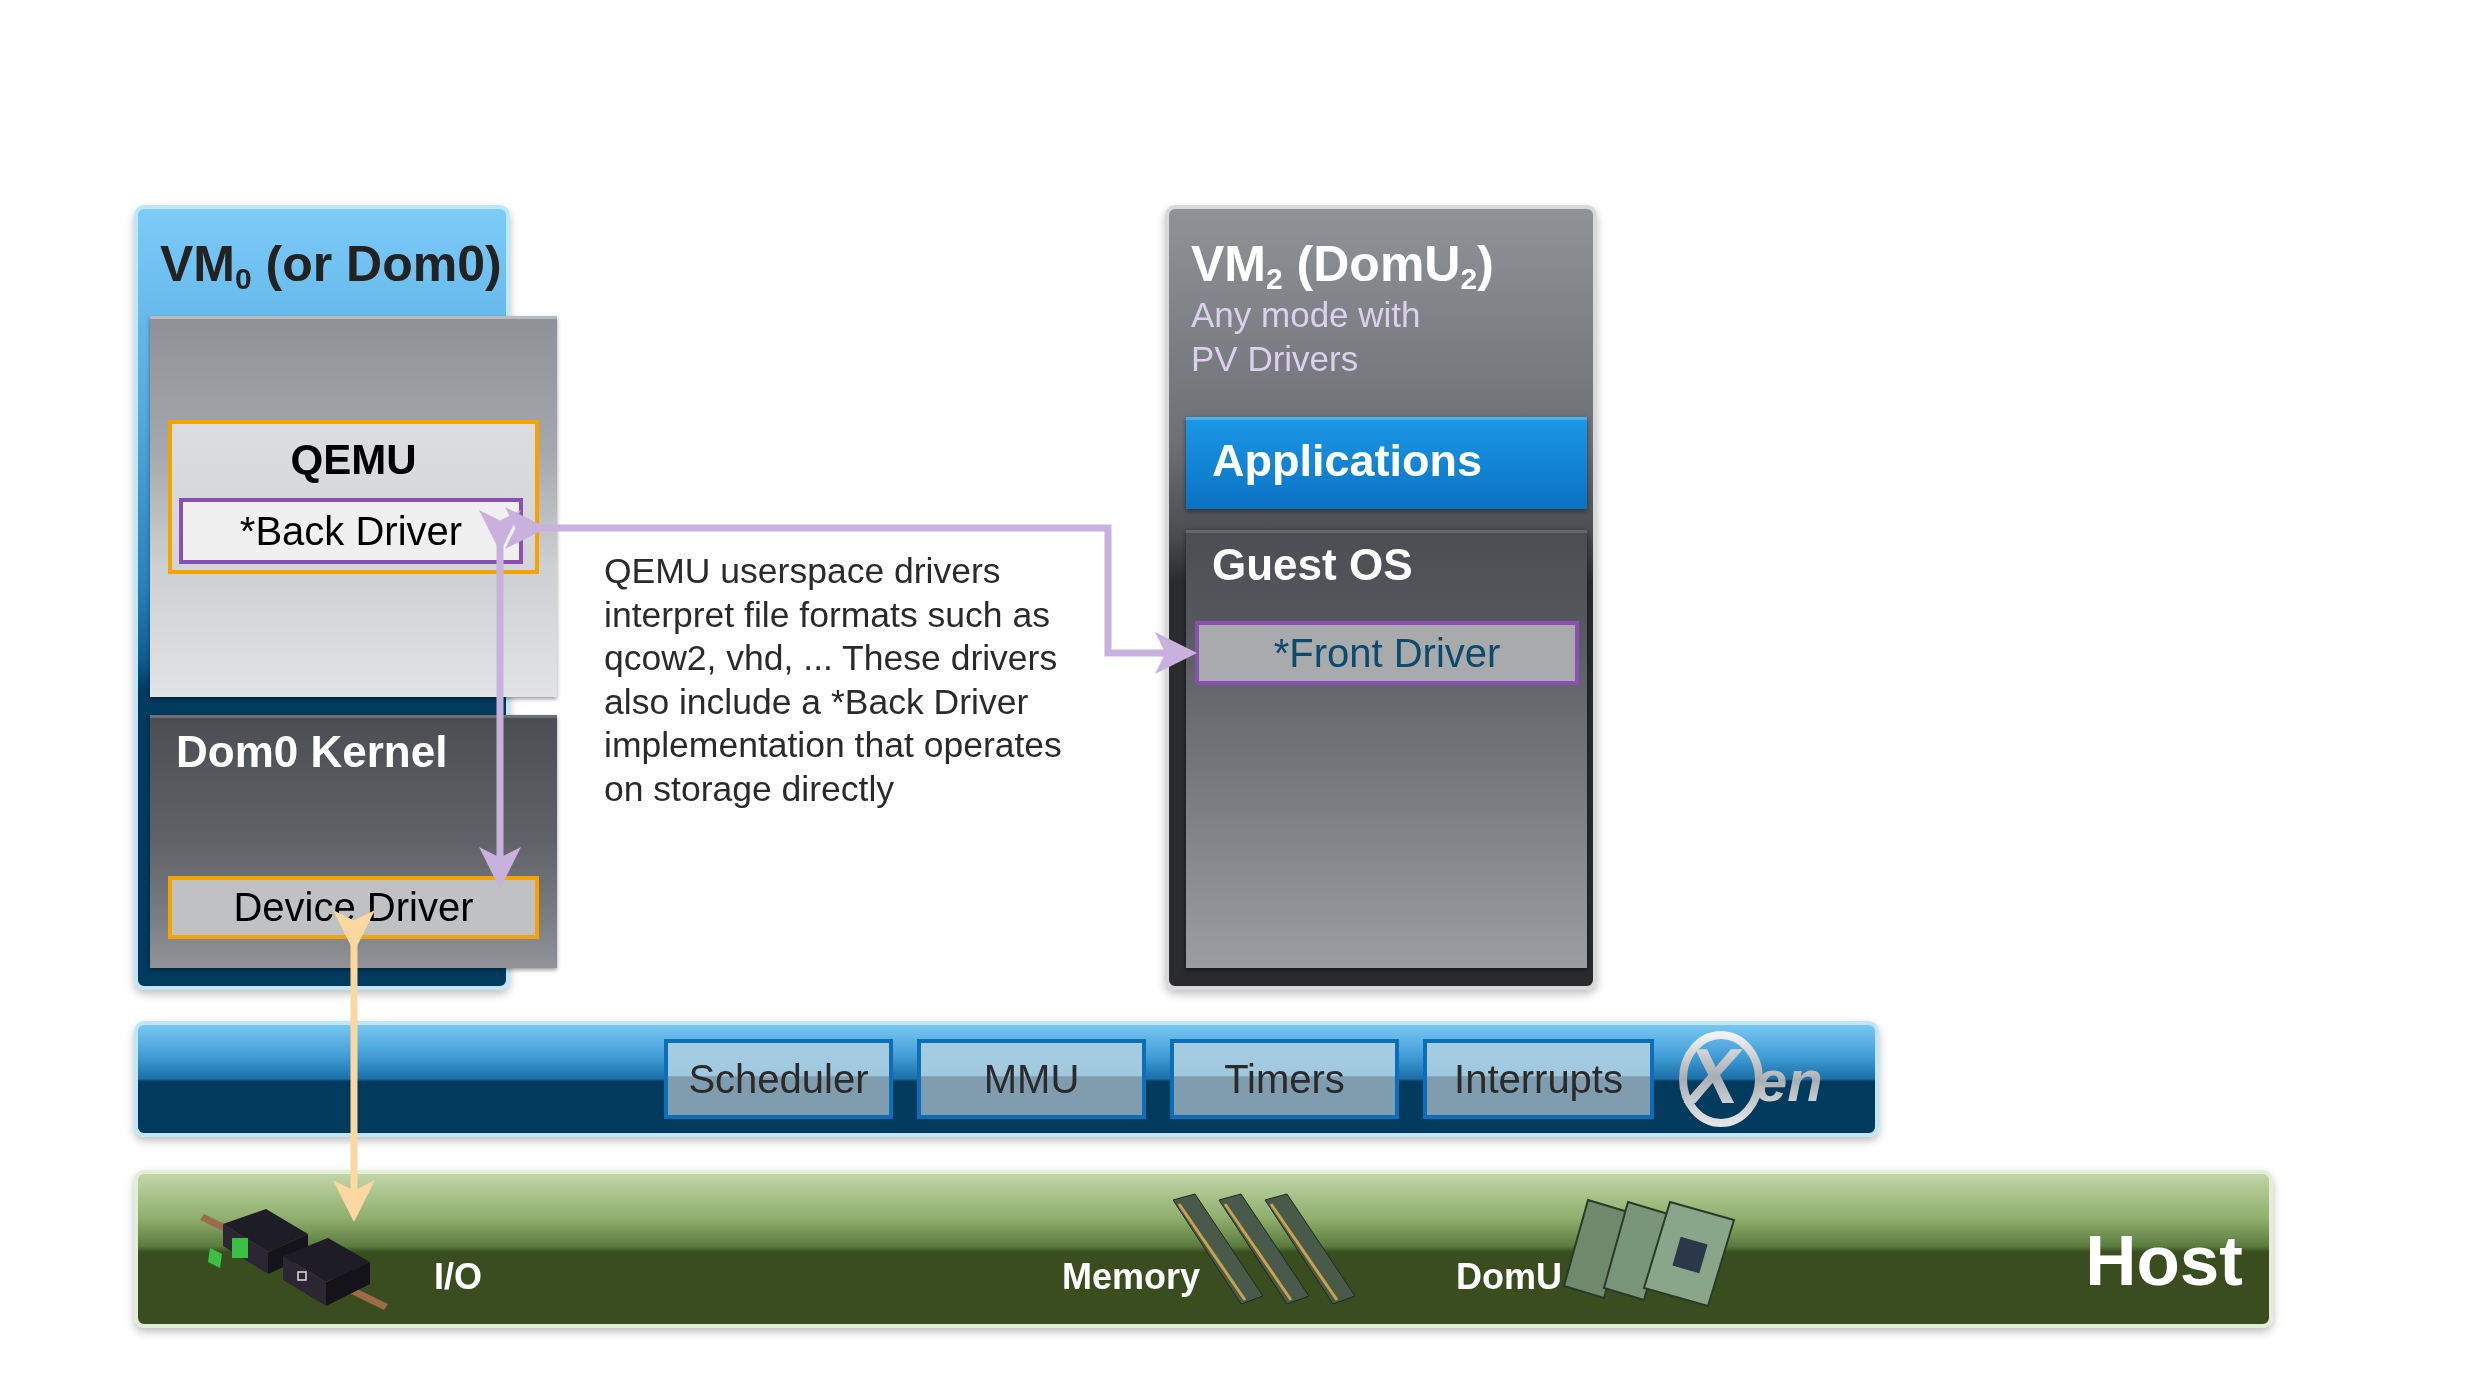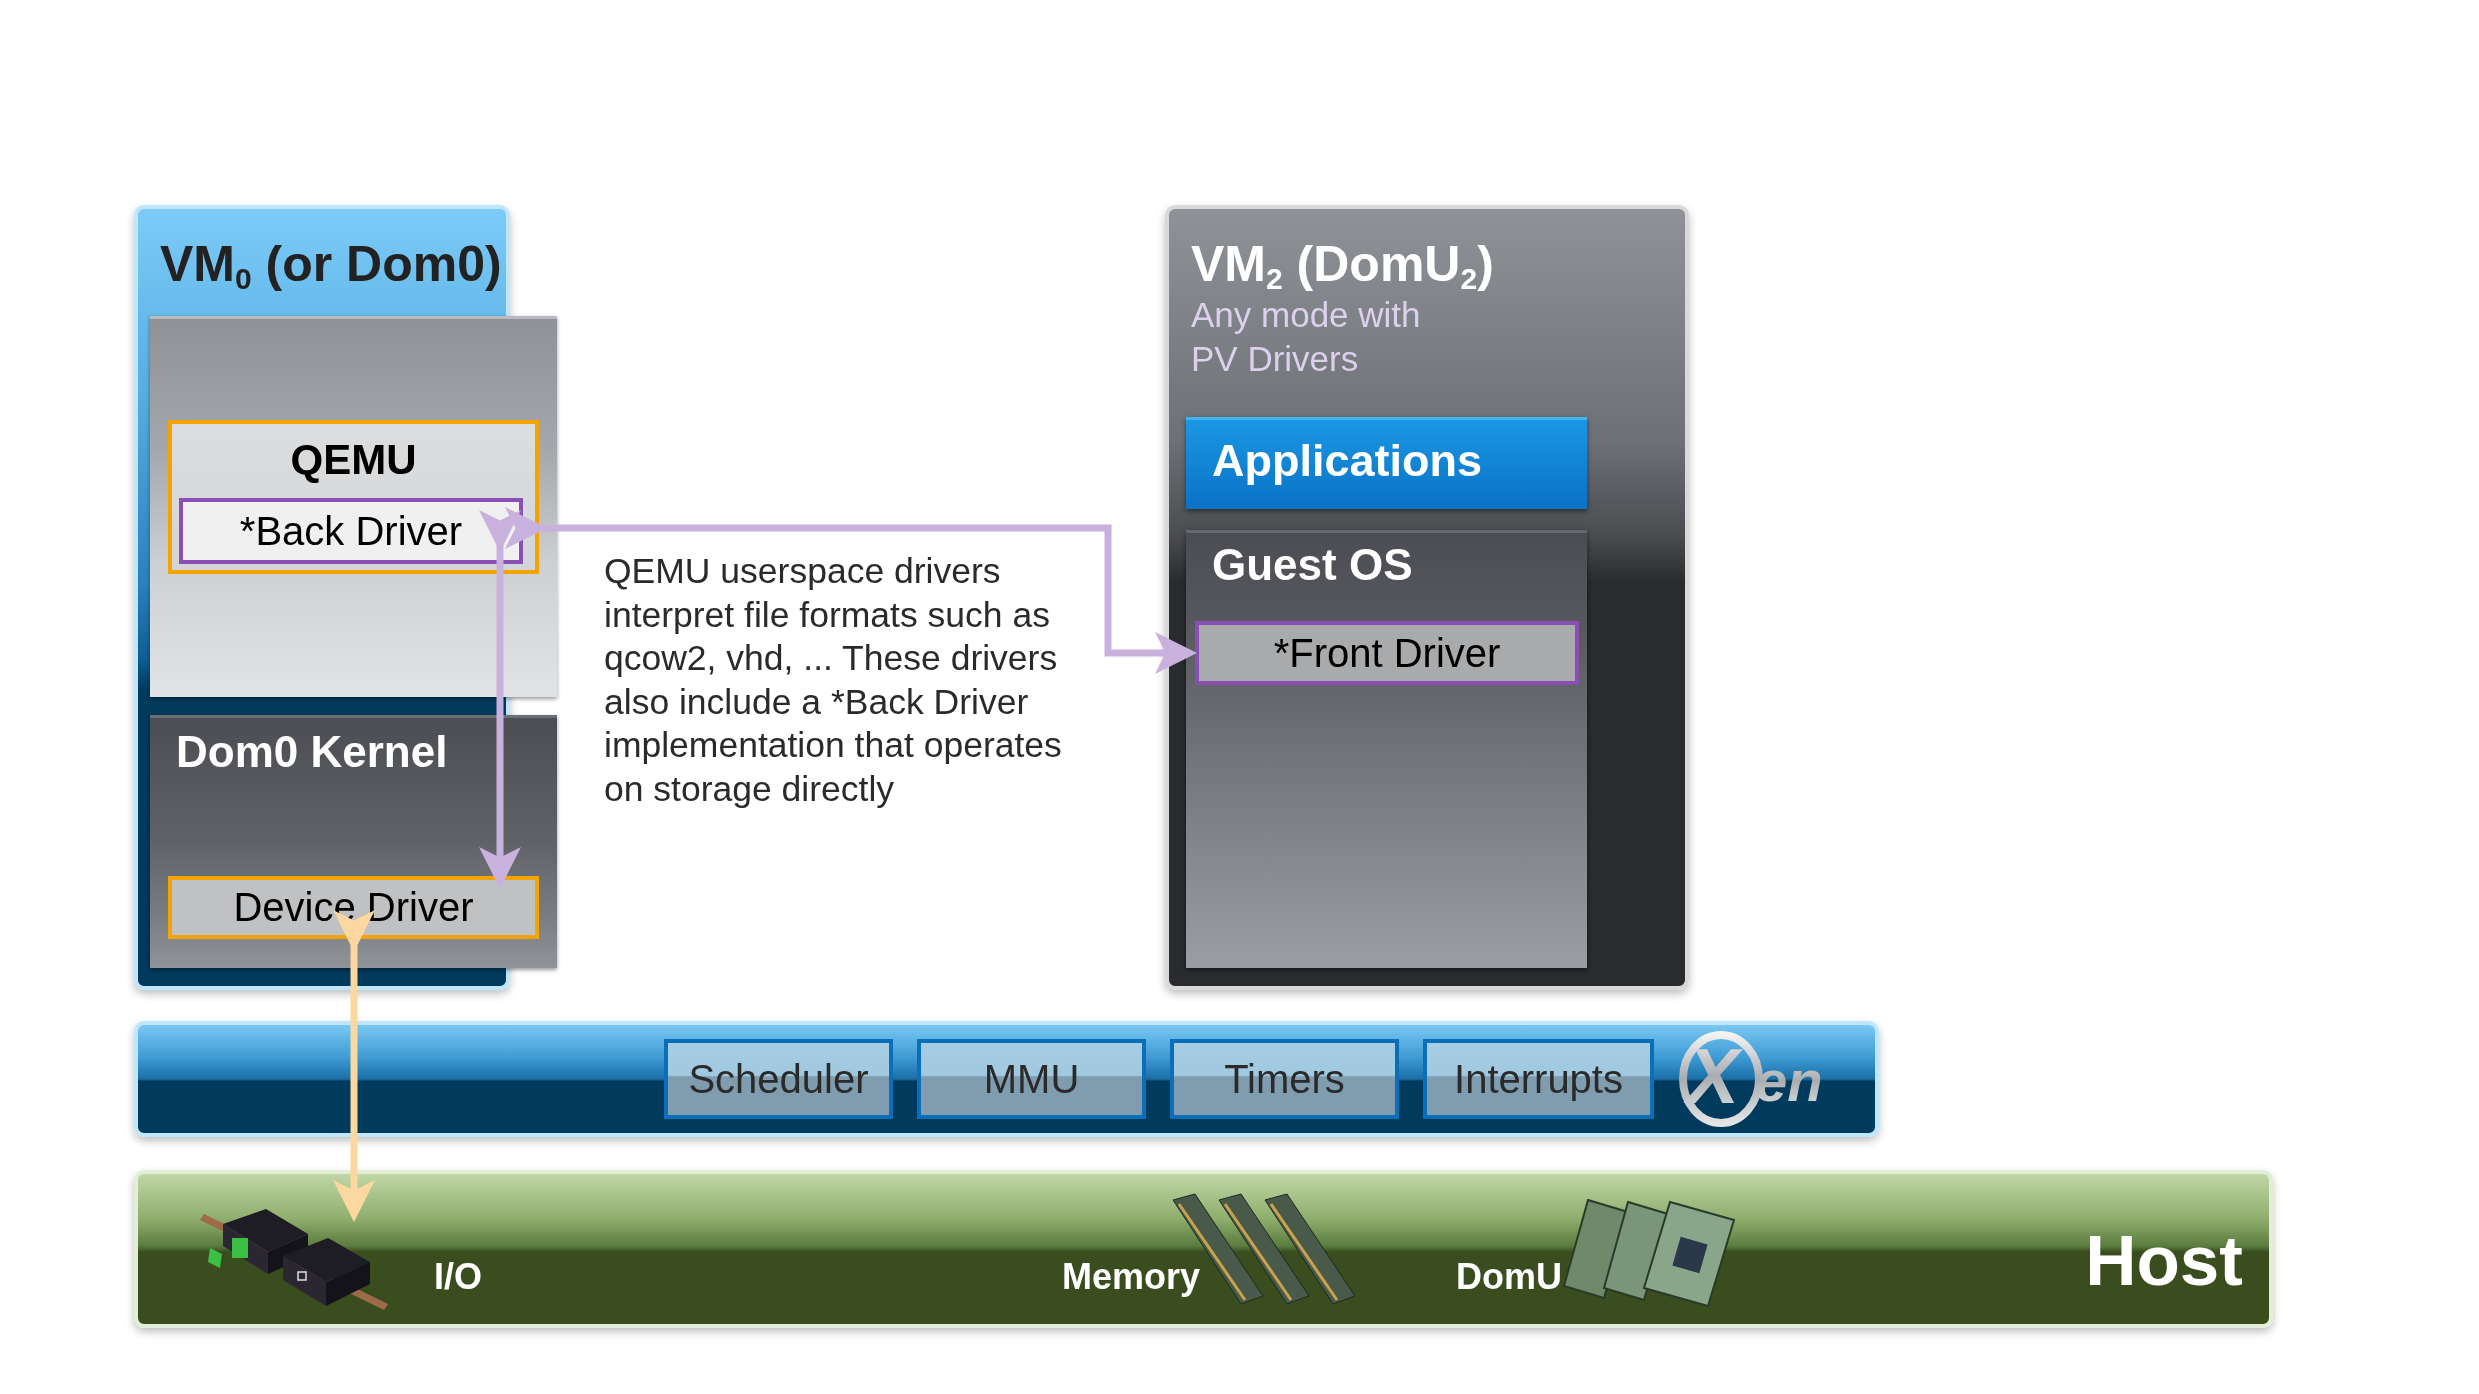--- a/index.html
+++ b/index.html
@@ -35,7 +35,7 @@
                    font-size:40px; line-height:55px; color:#000; }
 
   
-  #vm2 { left:1165px; top:205px; width:524px; height:785px; border-radius:10px;
+  #vm2 { left:1165px; top:205px; width:432px; height:785px; border-radius:10px;
          border:4px solid #d9d9da;
          background:linear-gradient(#8f9297 0%, #6d7075 30%, #4a4c50 42%, #2a2b2e 48%, #2a2b2e 100%);
          box-shadow:0 4px 8px rgba(0,0,0,0.25); }

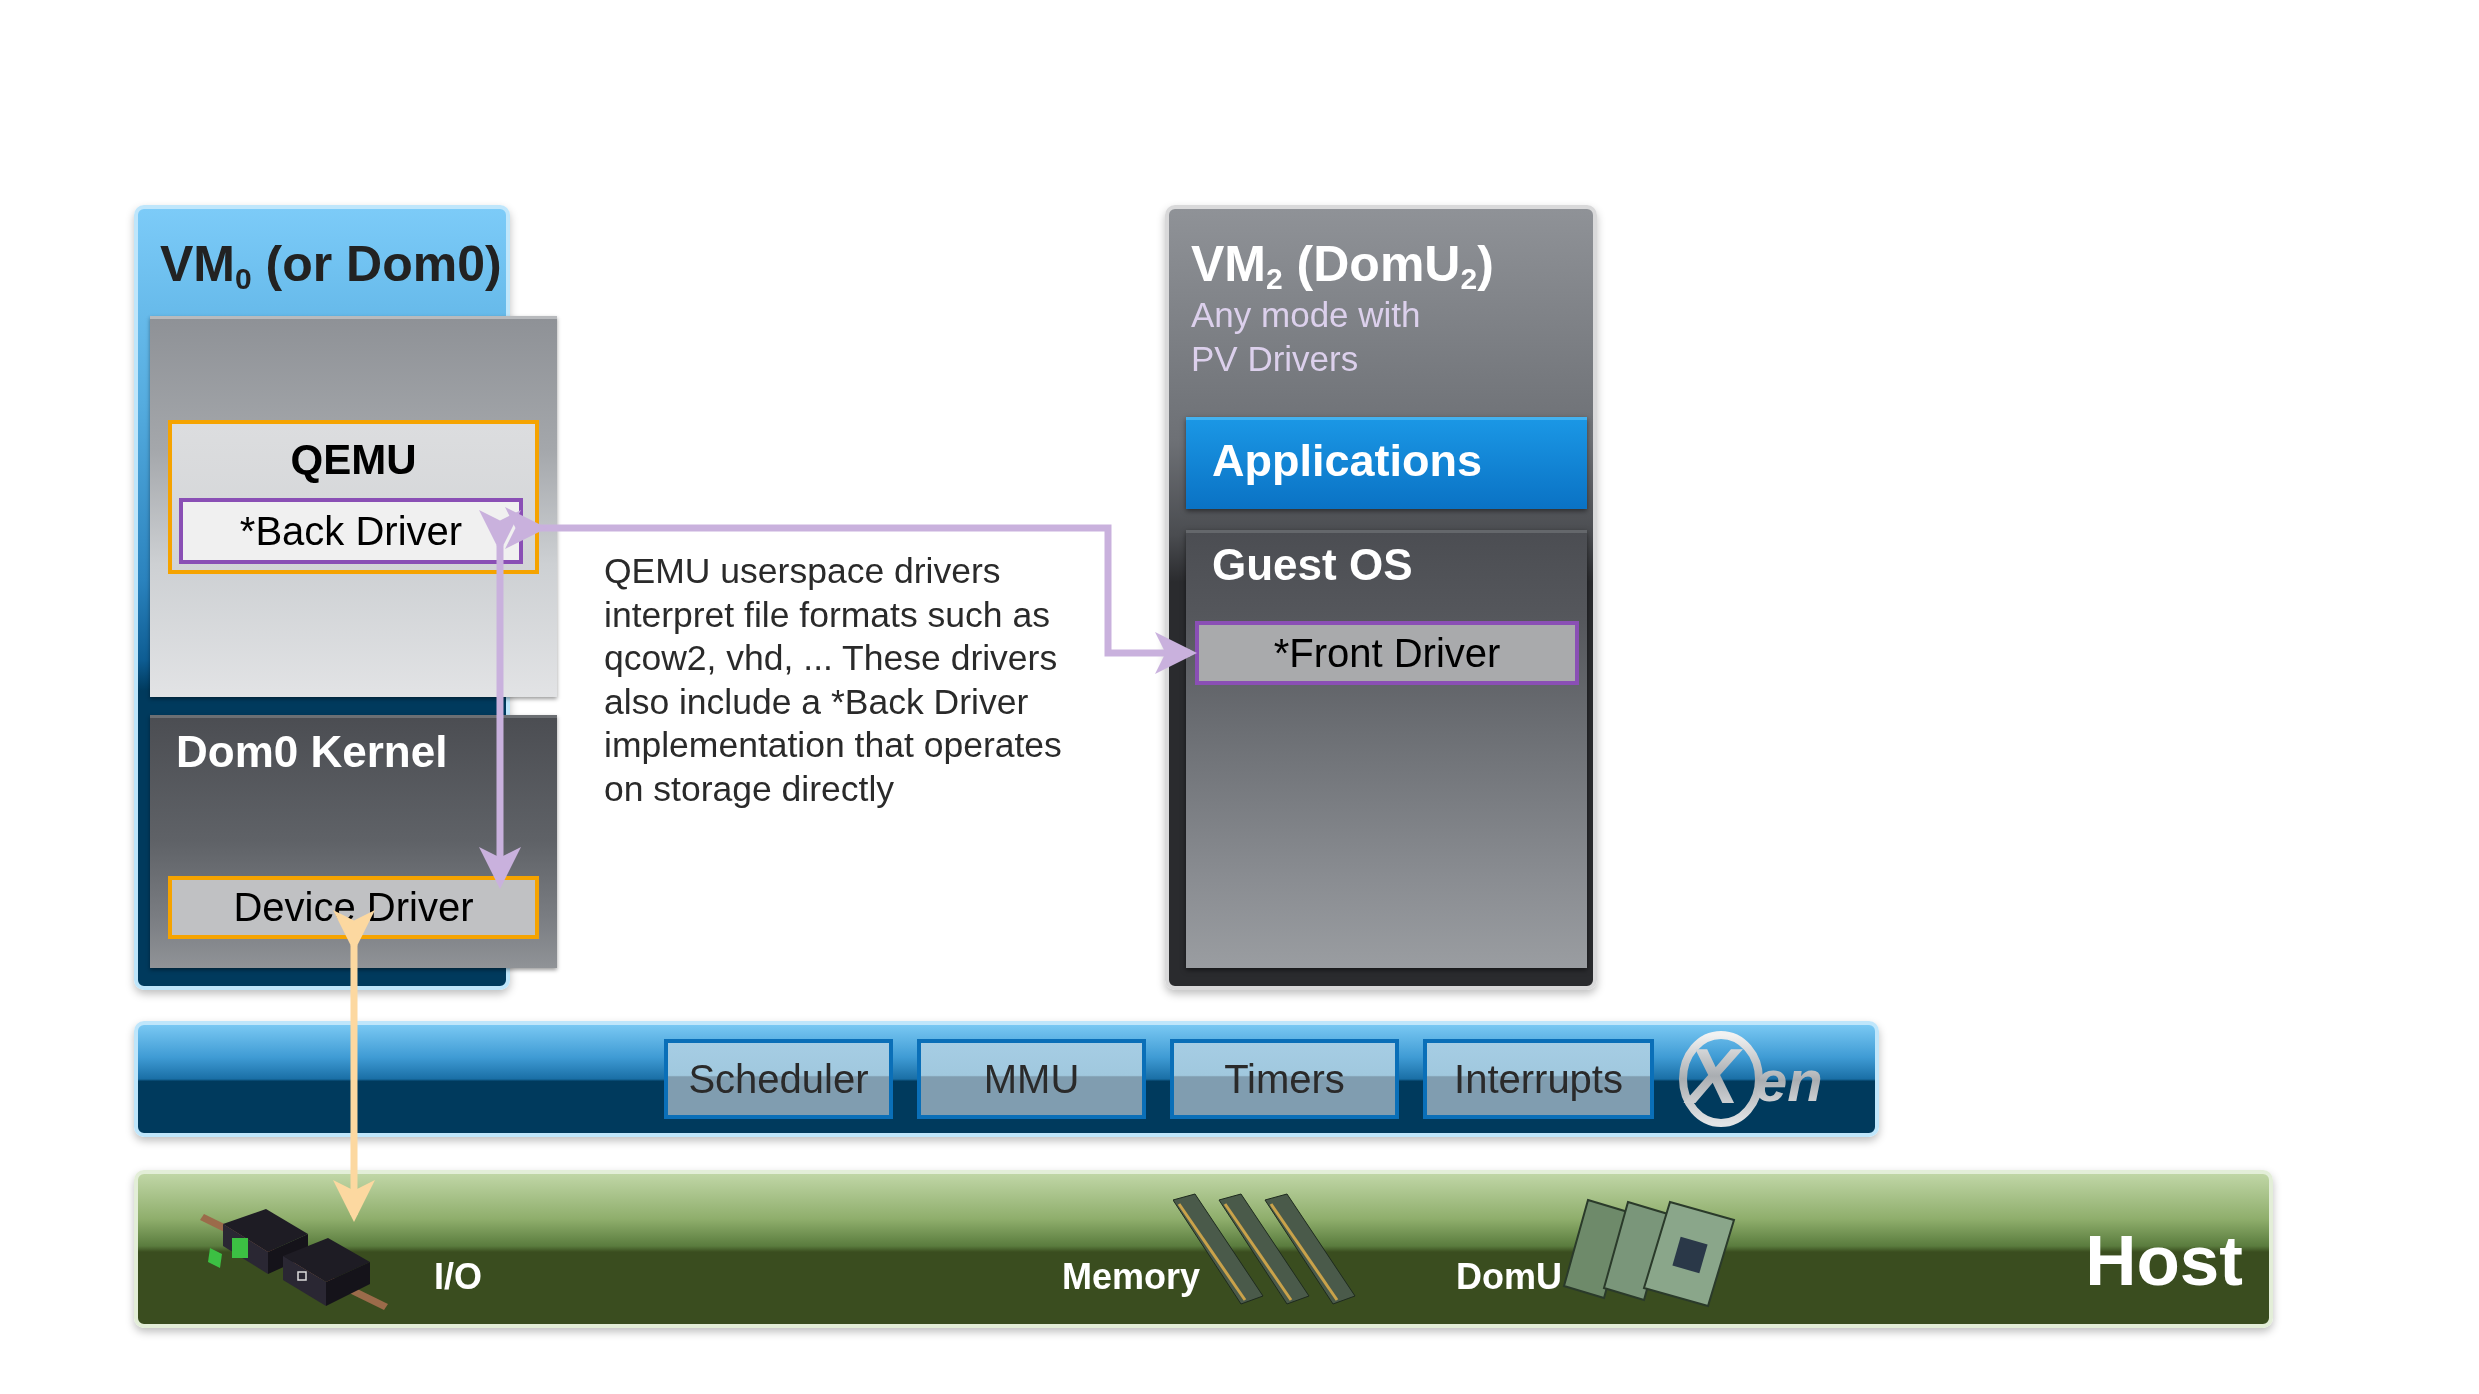--- a/index.html
+++ b/index.html
@@ -51,7 +51,7 @@
   #guest-panel .panel-title { color:#fff; top:10px; }
   #front-driver { position:absolute; left:9px; top:91px; width:384px; height:64px; box-sizing:border-box;
                   border:4px solid #8a4fb5; background:#a9aaac; text-align:center;
-                  font-size:40px; line-height:56px; color:#000000; }
+                  font-size:40px; line-height:56px; color:#0c4a6e; }
 
   
   #desc { left:604px; top:550px; width:520px; font-size:35.5px; line-height:43.5px; color:#2a2a2a; }

